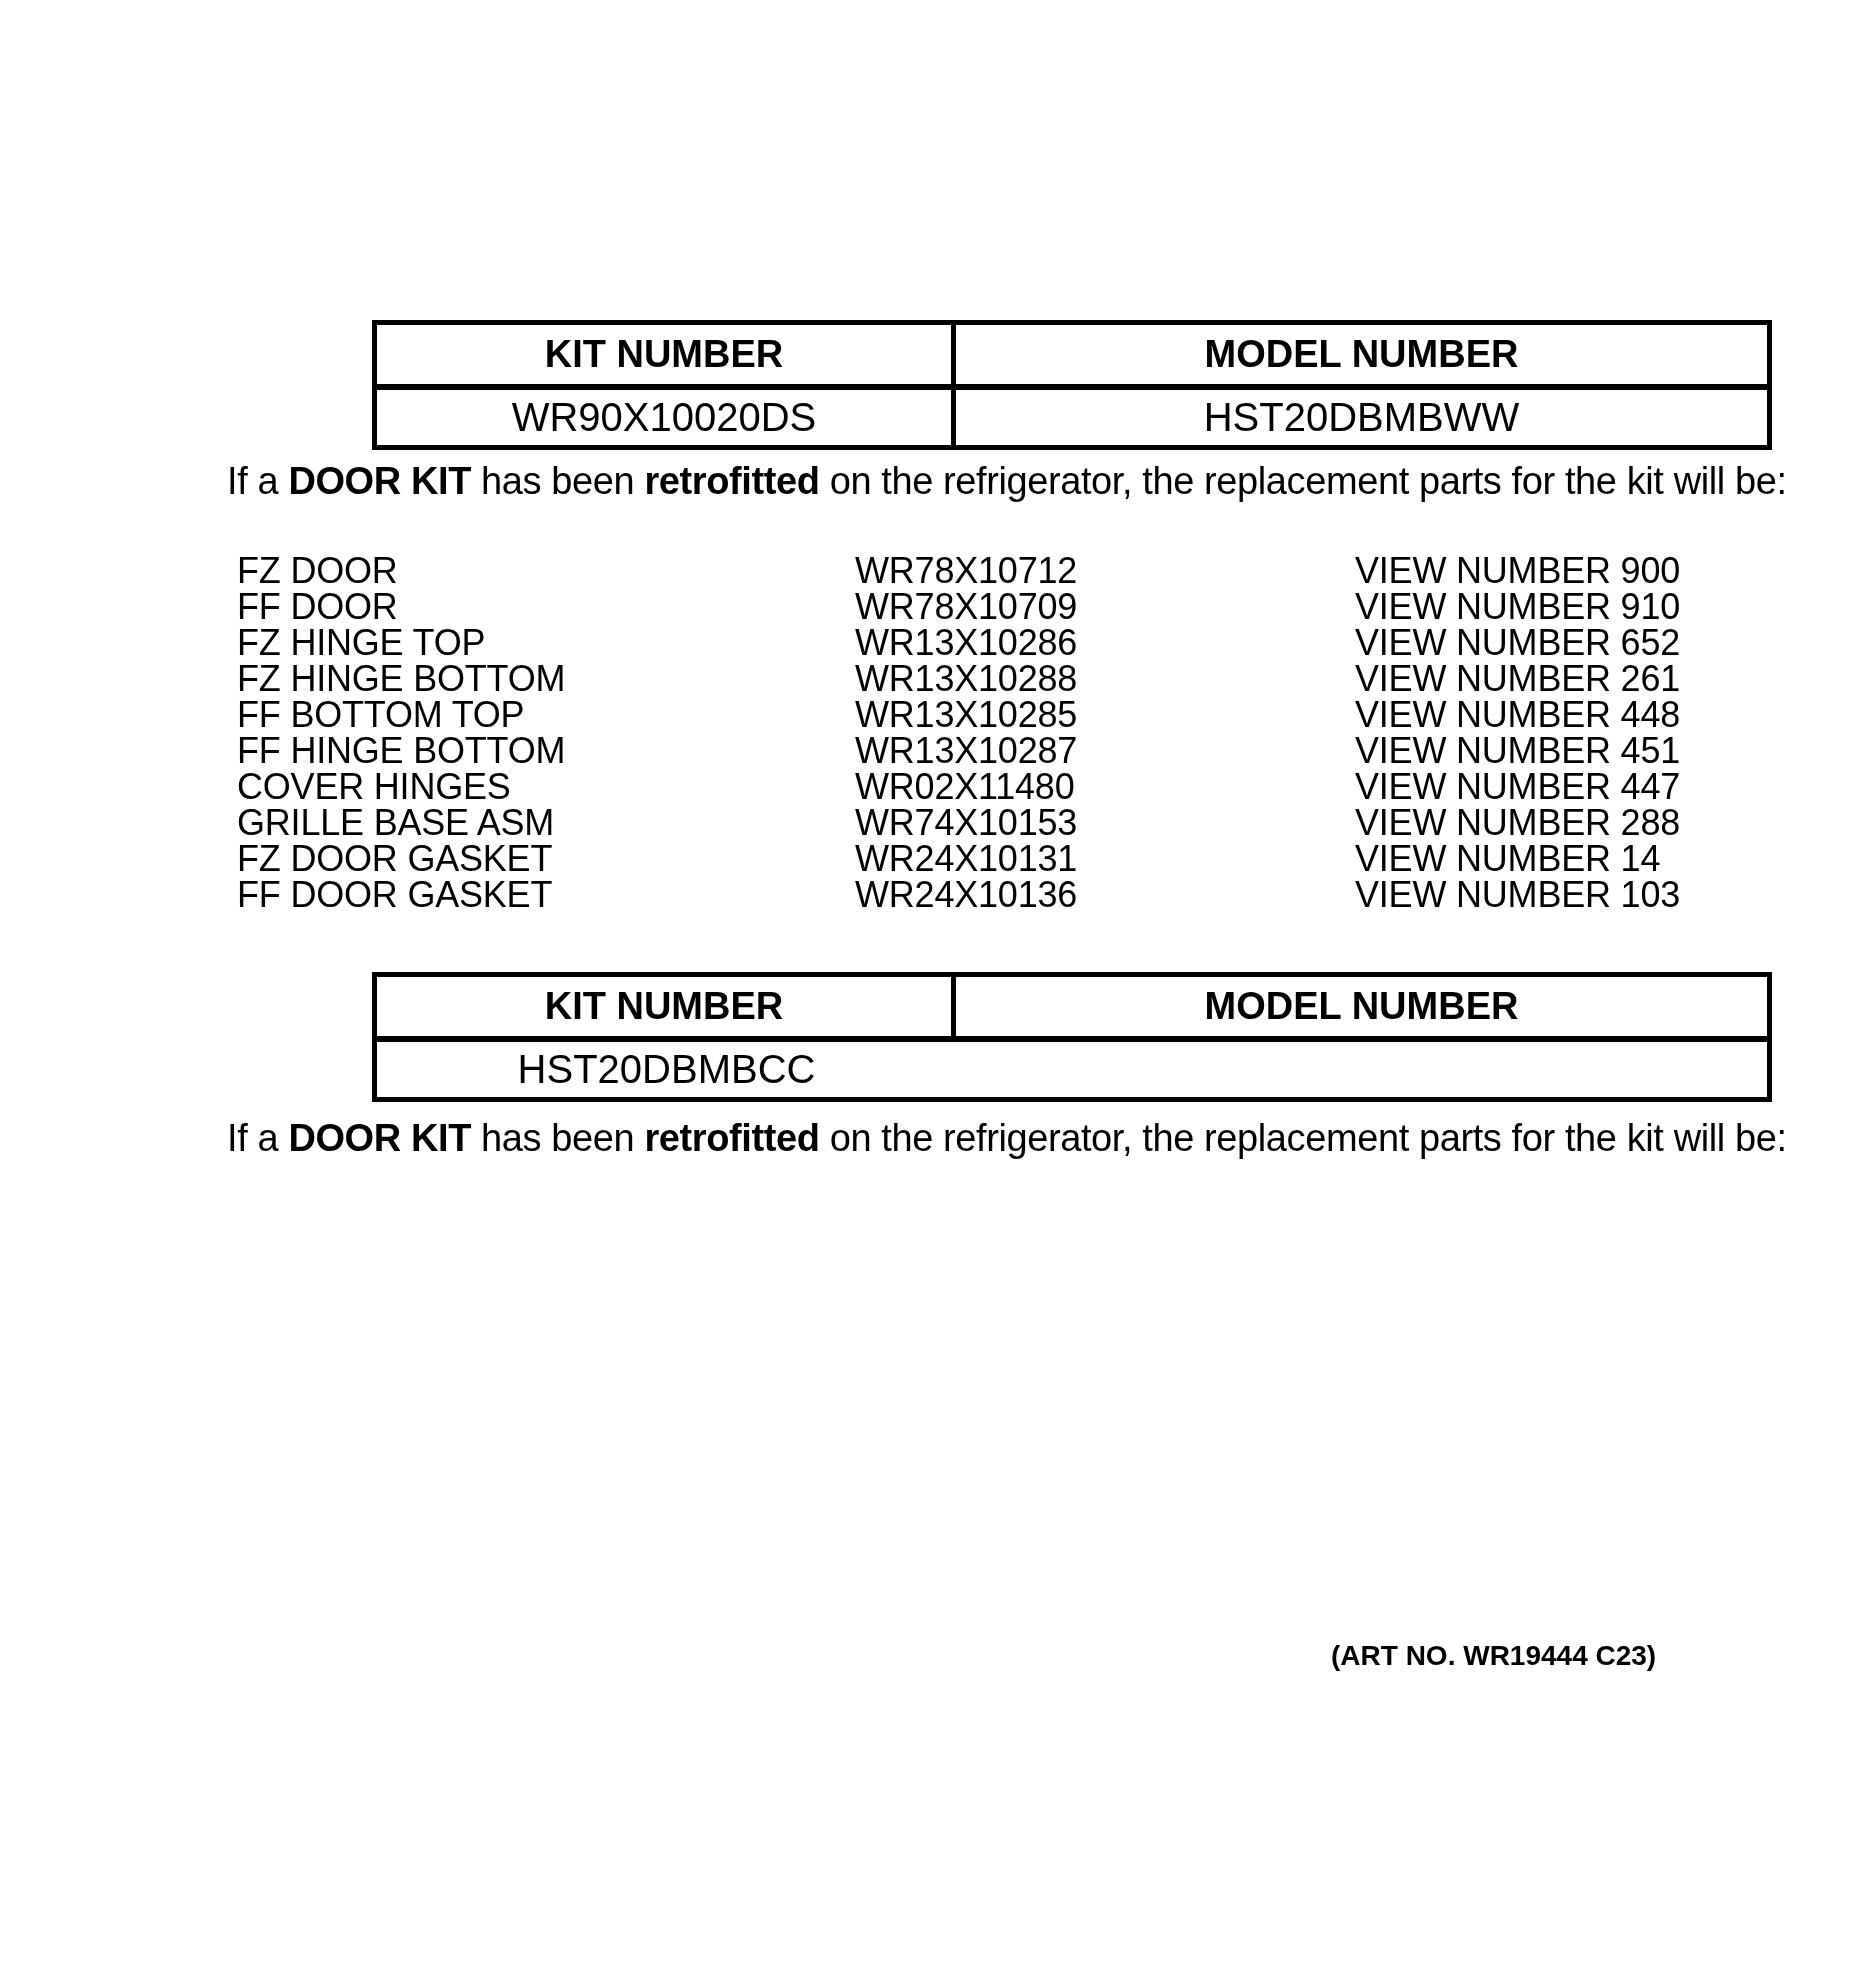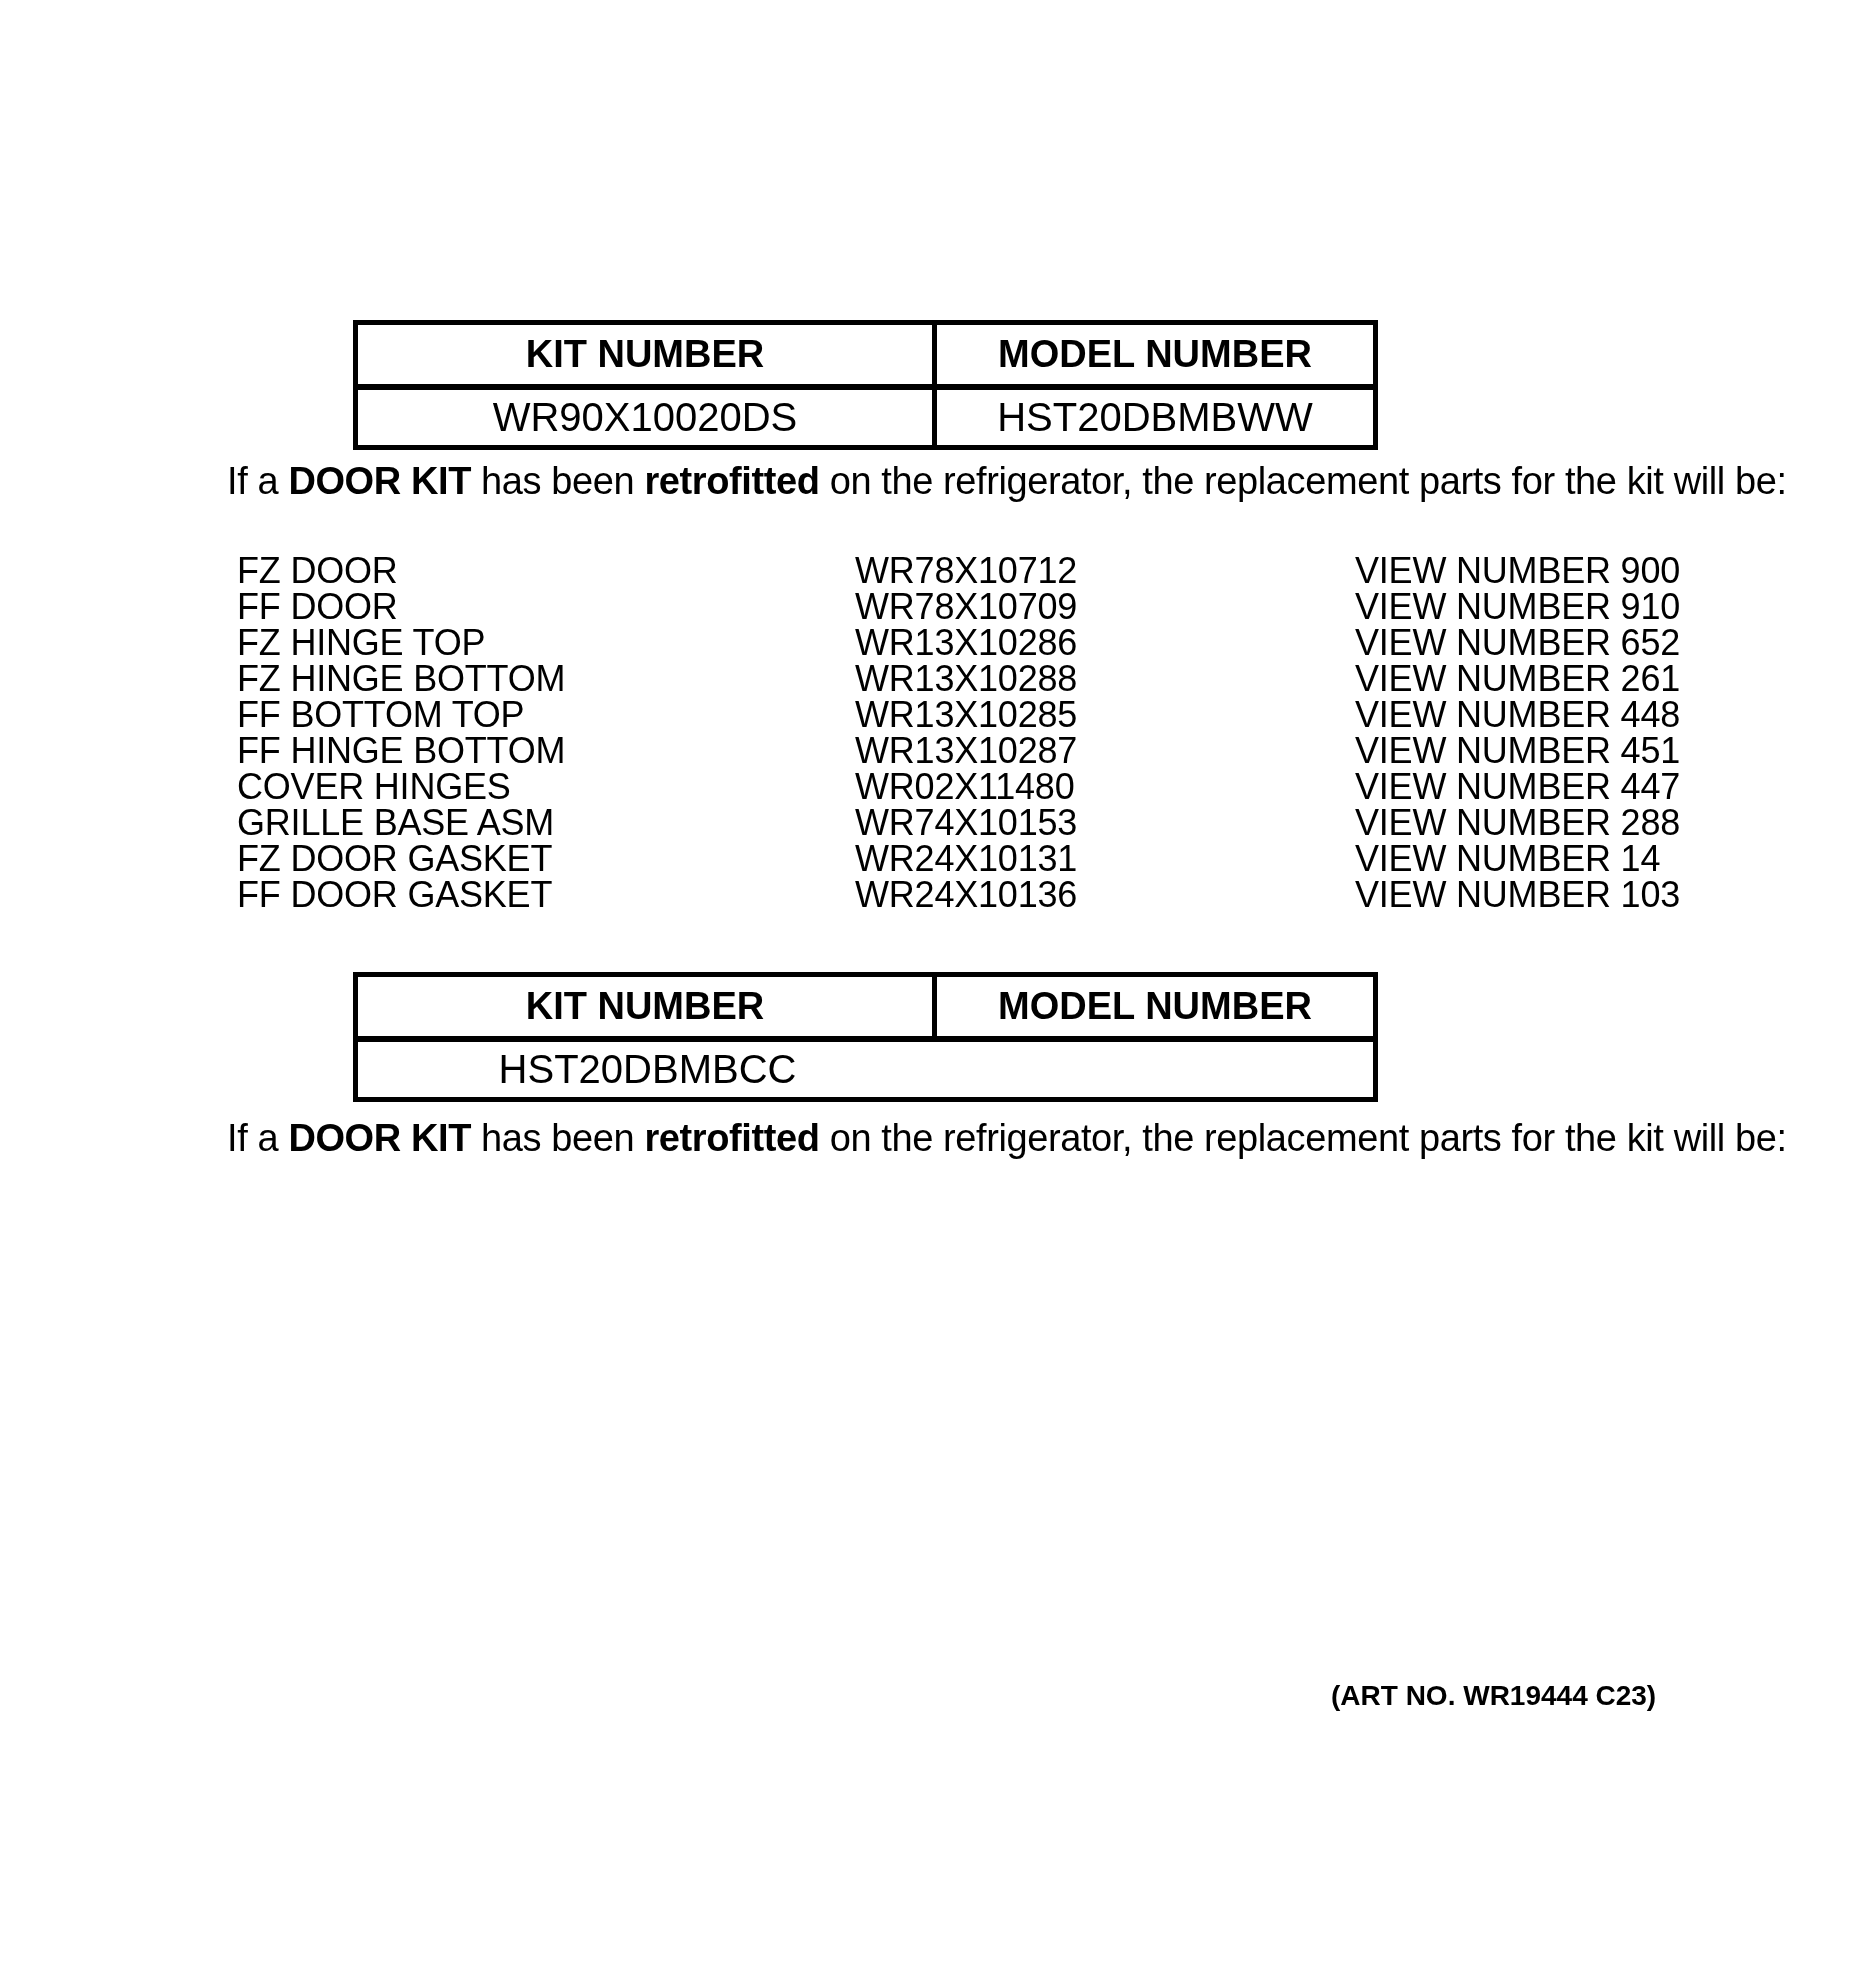--- a/index.html
+++ b/index.html
@@ -16,8 +16,8 @@
   
   .ktable {
     position: absolute;
-    left: 353px;
-    width: 1025px;
+    left: 372px;
+    width: 1400px;
     height: 130px;
     border: 5.6px solid #000;
     box-sizing: border-box;

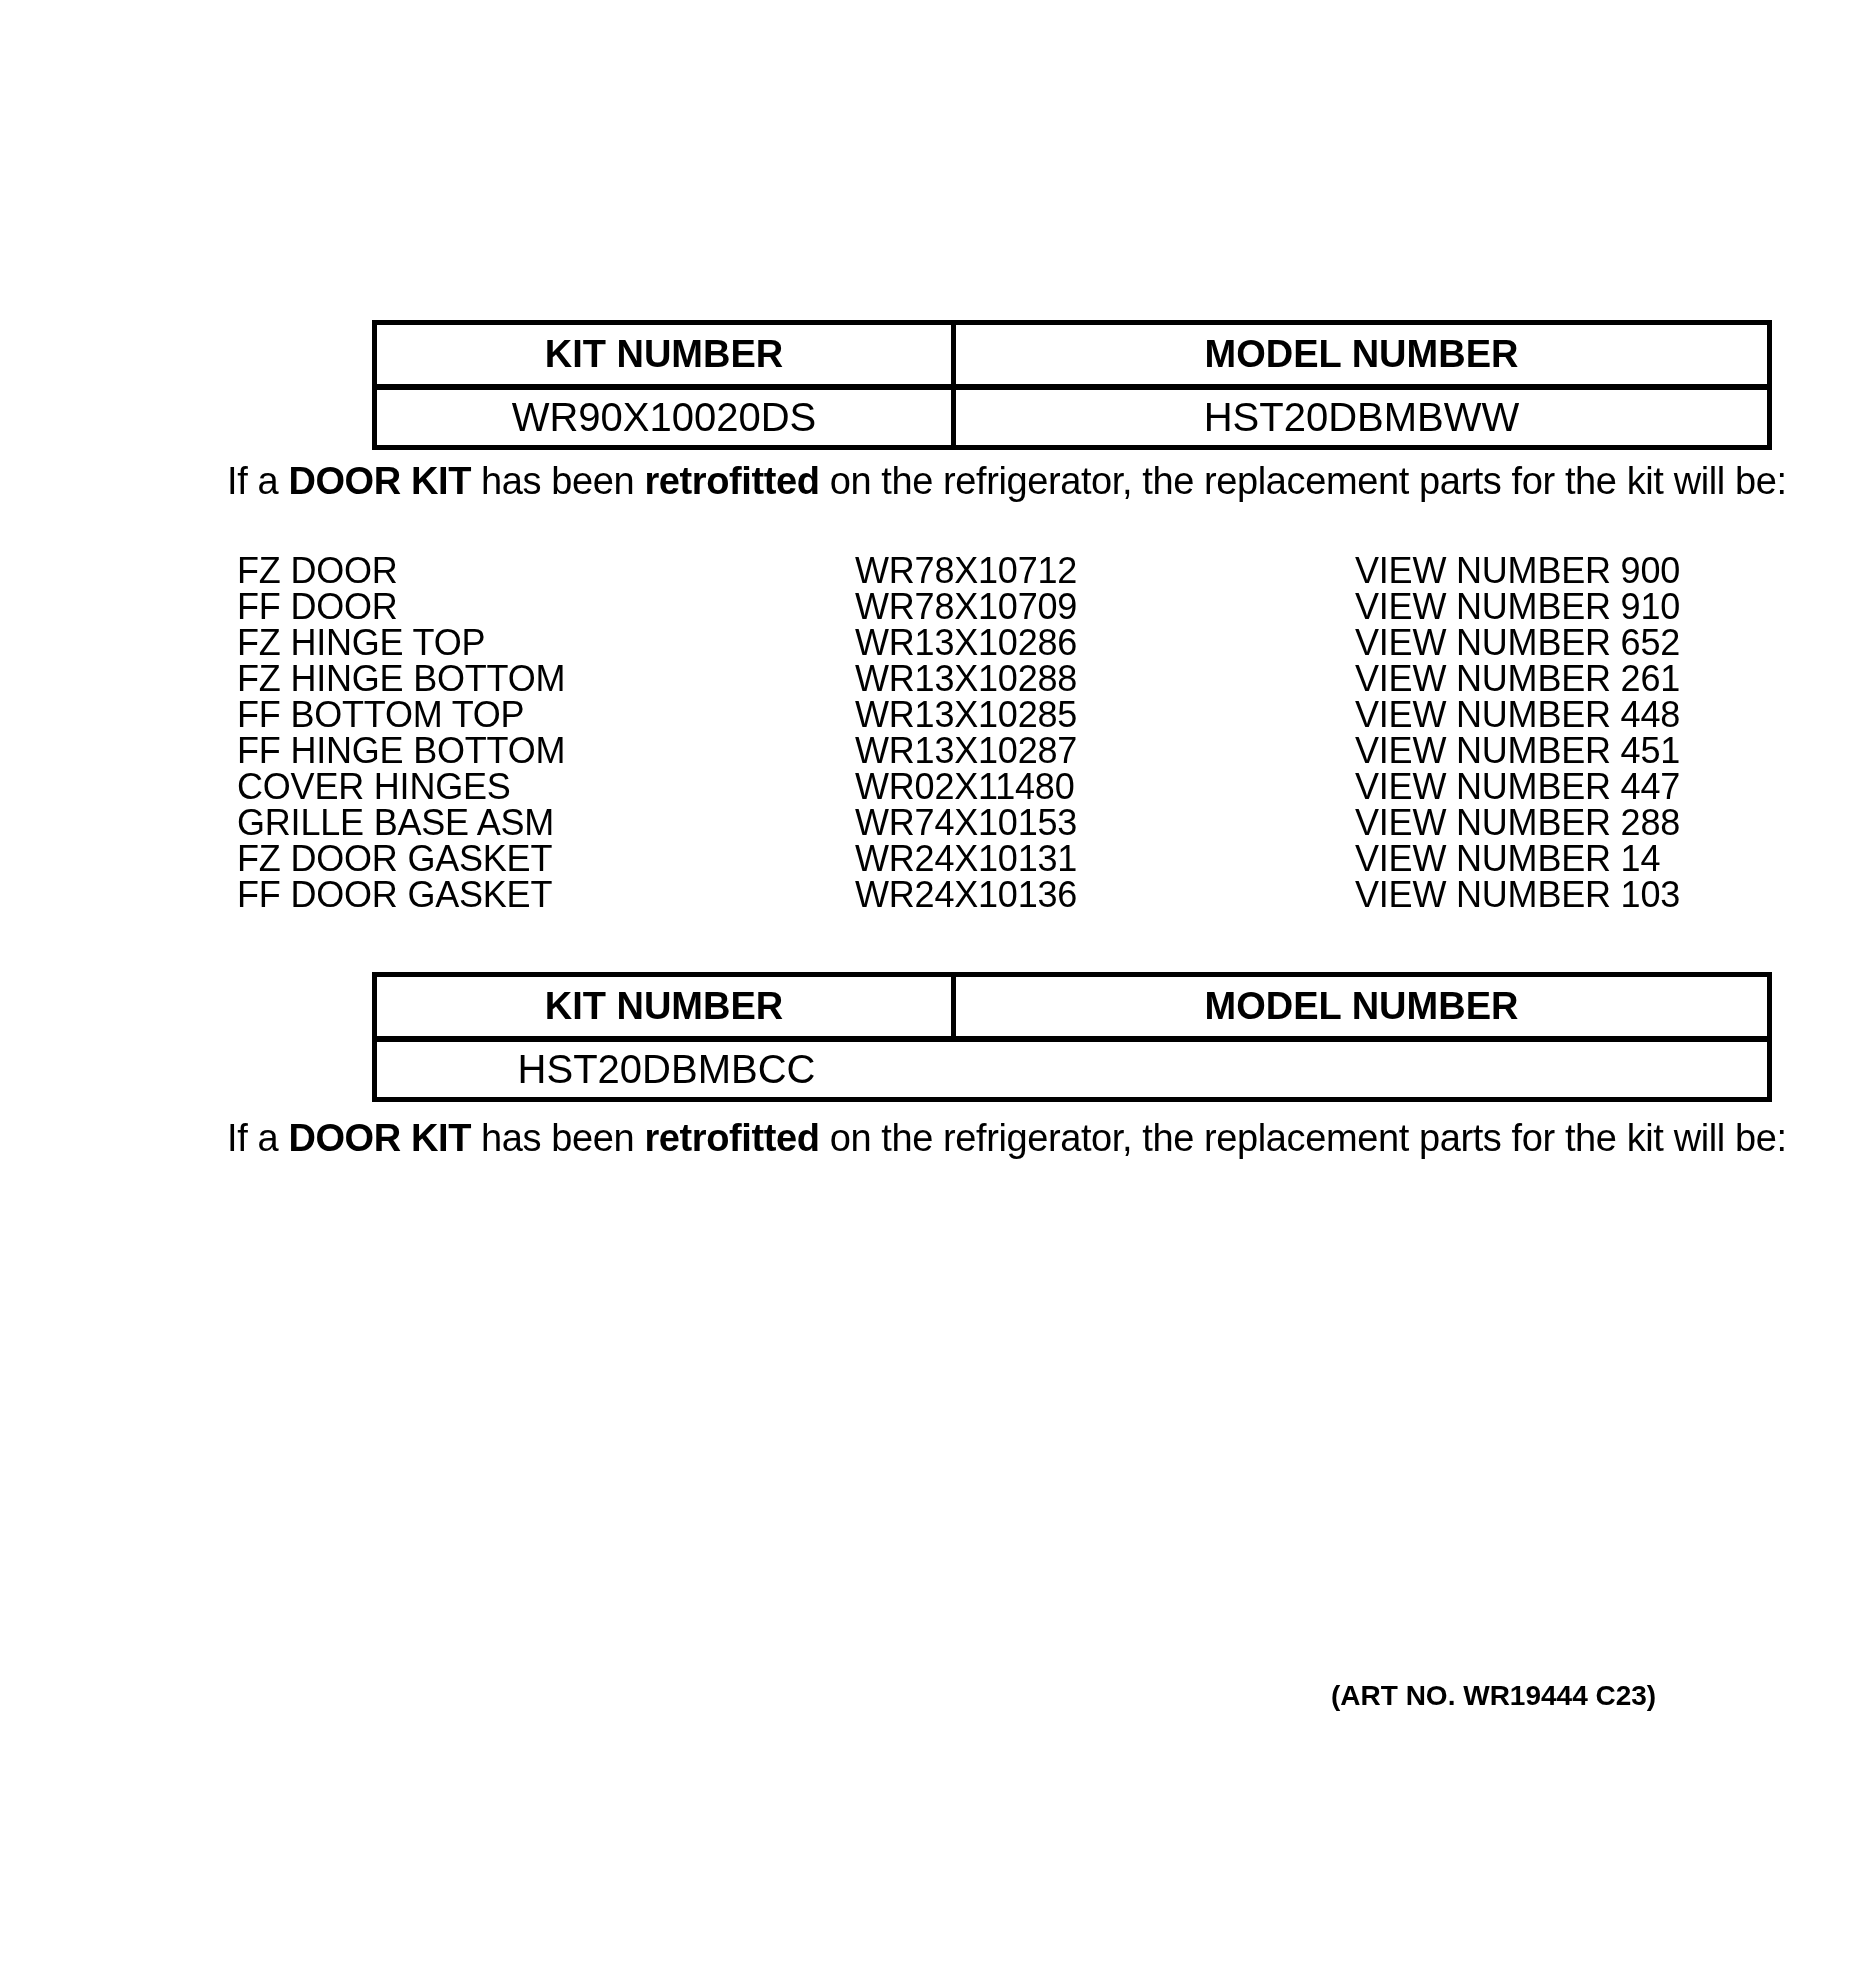--- a/index.html
+++ b/index.html
@@ -81,7 +81,6 @@
     font-weight: bold;
     line-height: 34px;
     white-space: nowrap;
-    margin-top: 40px;
   }
 </style>
 </head>

